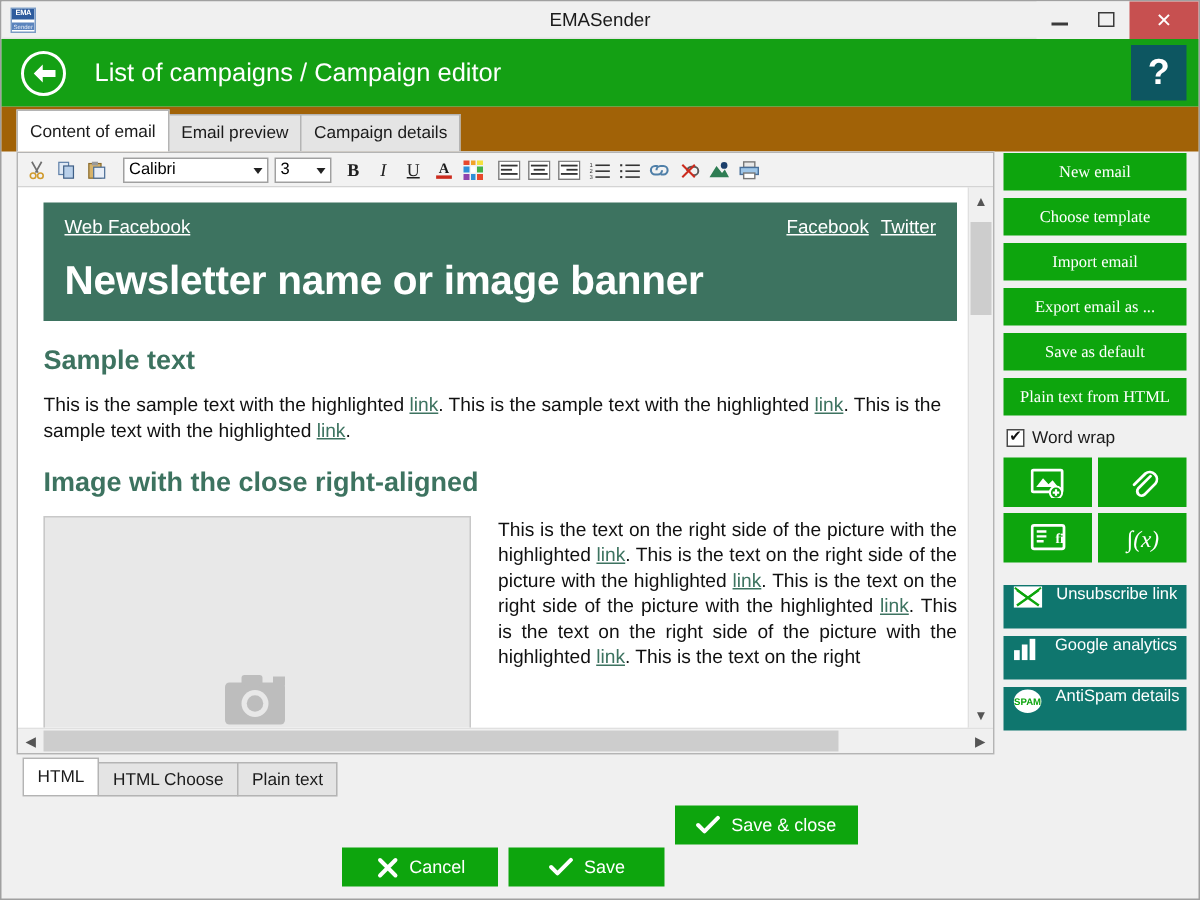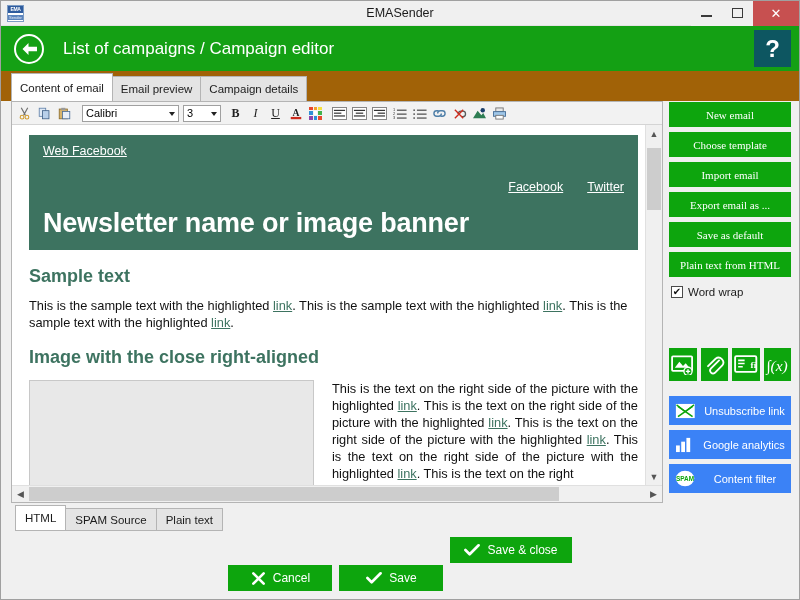--- a/index.html
+++ b/index.html
@@ -238,7 +238,7 @@
     color: #ffffff;
     text-decoration: underline;
   }
-  .banner-links .right { margin-left: auto; display: flex; gap: 24px; margin-top: 36px; }
+  .banner-links .right { margin-left: auto; display: flex; gap: 8px; }
   .banner-title {
     color: #ffffff;
     font-size: 27px;

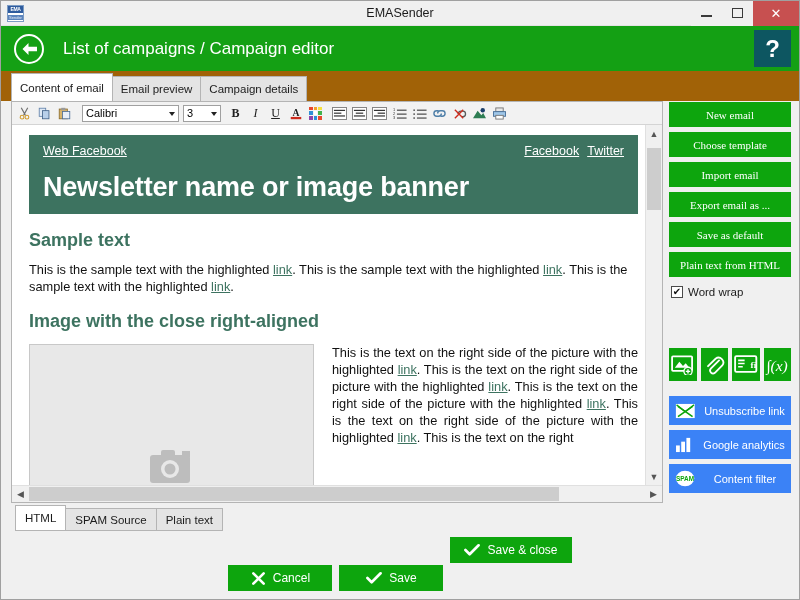--- a/index.html
+++ b/index.html
@@ -357,9 +357,8 @@
   }
   .icon-grid {
     display: grid;
-    grid-template-columns: 1fr 1fr 1fr 1fr;
+    grid-template-columns: 1fr 1fr;
     gap: 4px;
-    margin-top: 43px;
   }
   .ibtn {
     background: #0da50d;

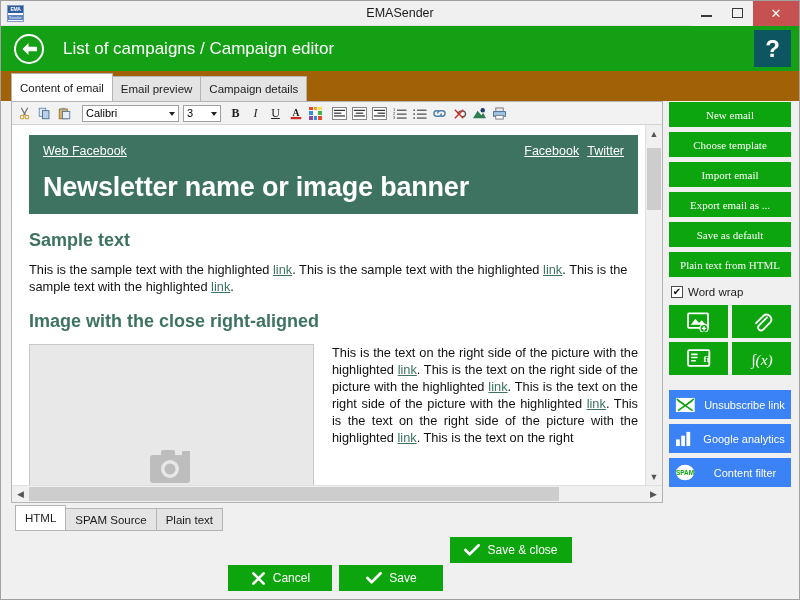--- a/index.html
+++ b/index.html
@@ -368,11 +368,11 @@
   }
   .spacer-sm { height: 5px; }
   .wbtn {
-    background: #3b82f6;
+    background: #0f766e;
     color: #ffffff;
     font-size: 11px;
     height: 29px;
-    display: flex; align-items: center;
+    display: flex; 
     gap: 6px;
     padding-left: 6px;
   }

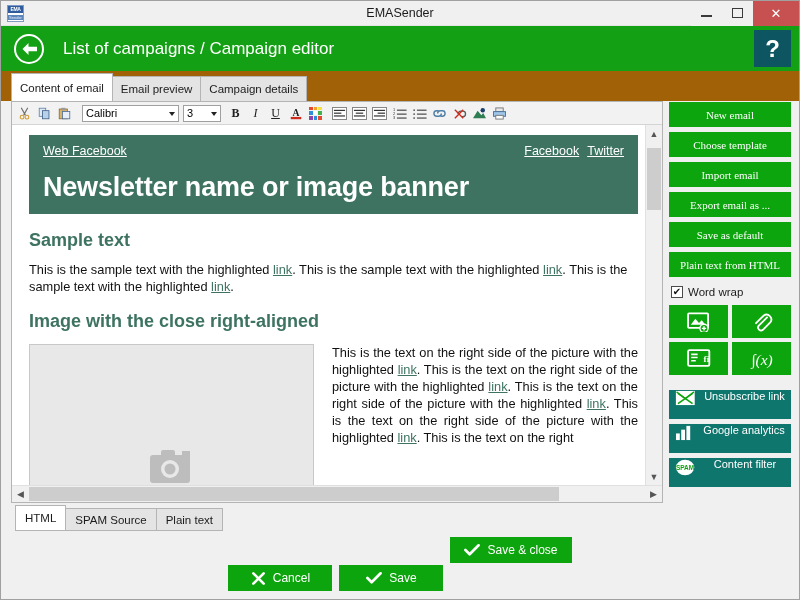--- a/index.html
+++ b/index.html
@@ -706,7 +706,7 @@
           <ellipse cx="11" cy="10" rx="10" ry="8.5" fill="#ffffff"></ellipse>
           <text x="11" y="13" font-size="7" font-weight="bold" fill="#0da50d" text-anchor="middle" font-family="Liberation Sans, sans-serif">SPAM</text>
         </svg>
-        <span class="lbl">Content filter</span>
+        <span class="lbl">AntiSpam details</span>
       </div>
     </div>
 

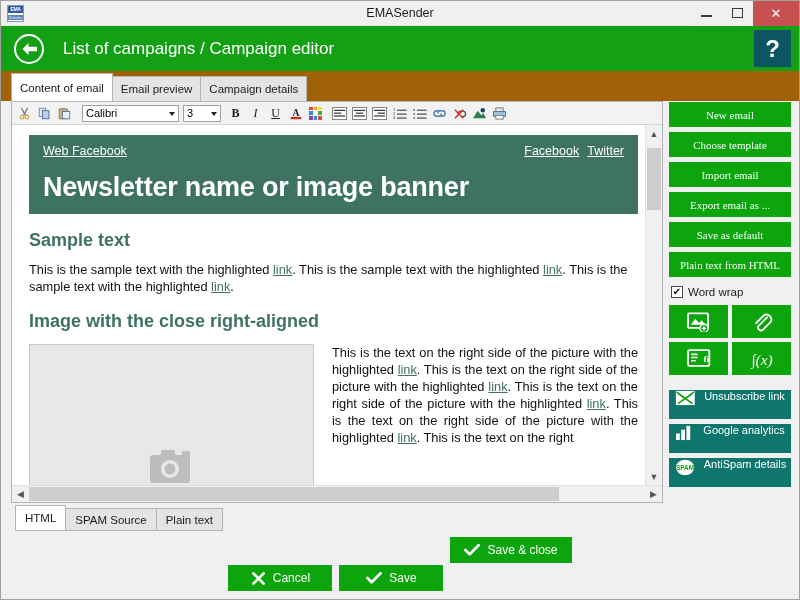--- a/index.html
+++ b/index.html
@@ -715,7 +715,7 @@
   <div class="footer">
     <div class="subtabs">
       <div class="stab active">HTML</div>
-      <div class="stab">SPAM Source</div>
+      <div class="stab">HTML Choose</div>
       <div class="stab">Plain text</div>
     </div>
     <div class="actions">

